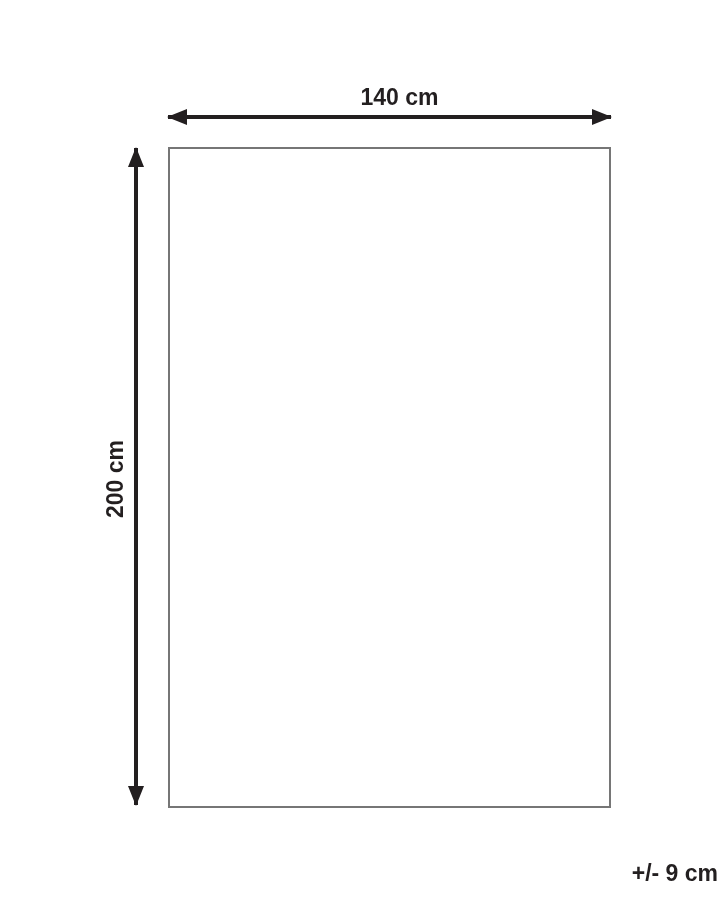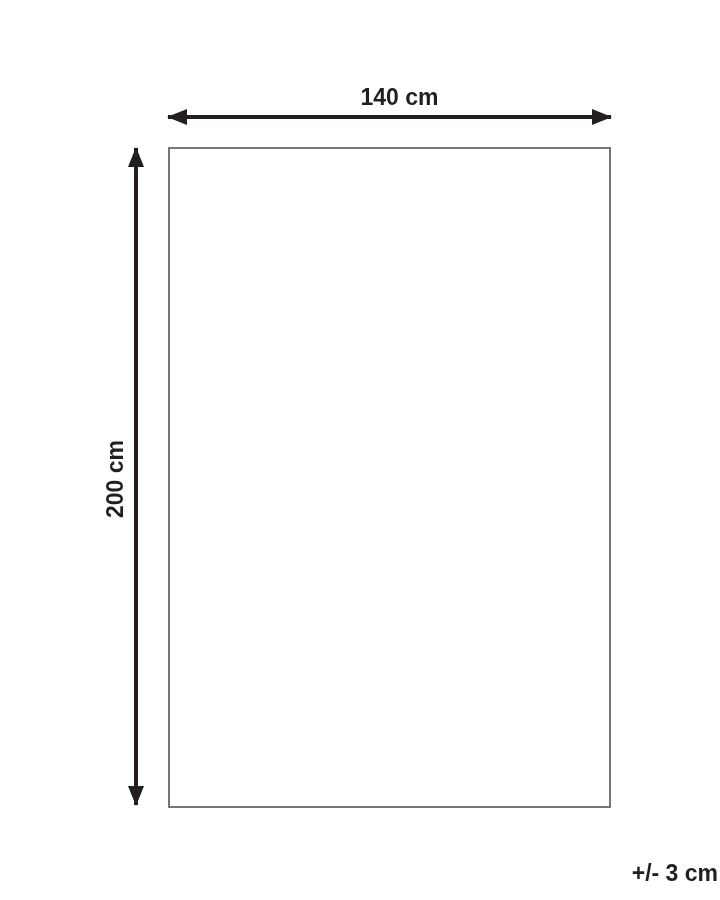--- a/index.html
+++ b/index.html
@@ -147,7 +147,7 @@
     <span class="ah ah-down"></span>
   </div>
 
-  <div class="tolerance">+/- 3 cm</div>
+  <div class="tolerance">+/- 9 cm</div>
 
 </div>
 

